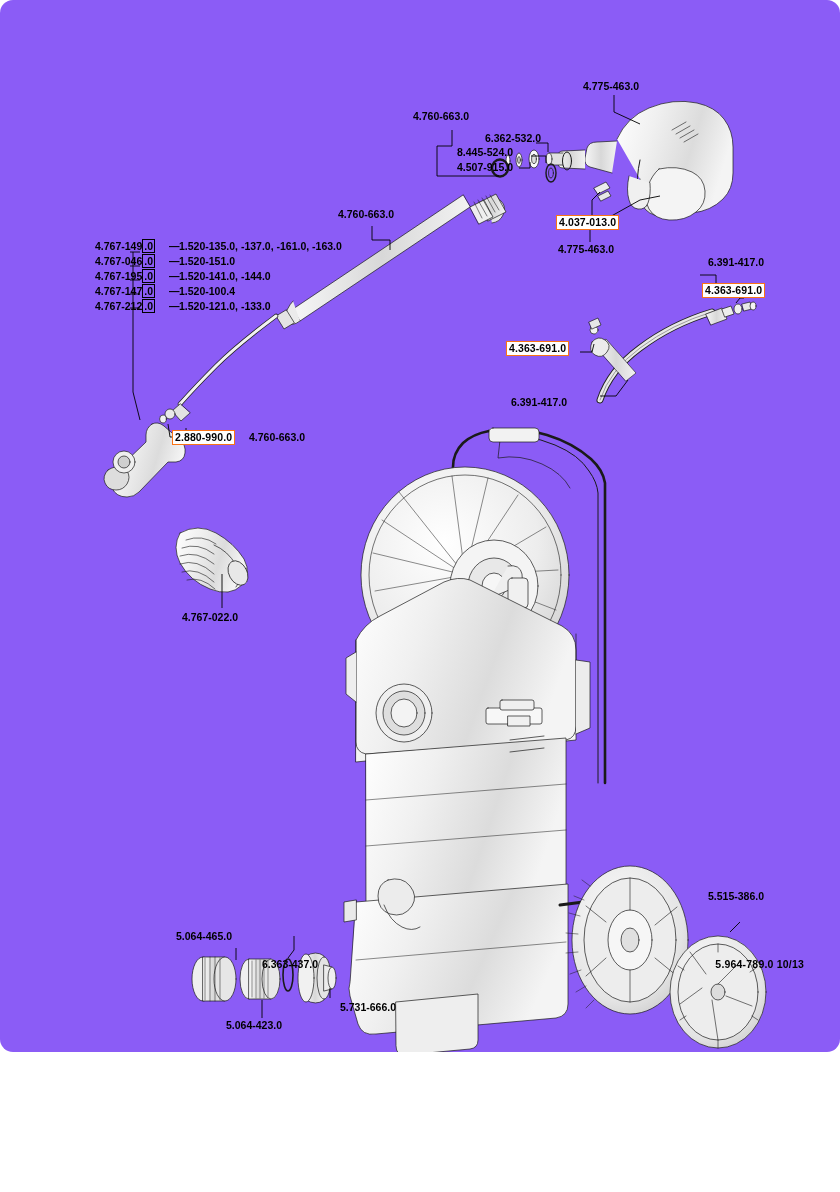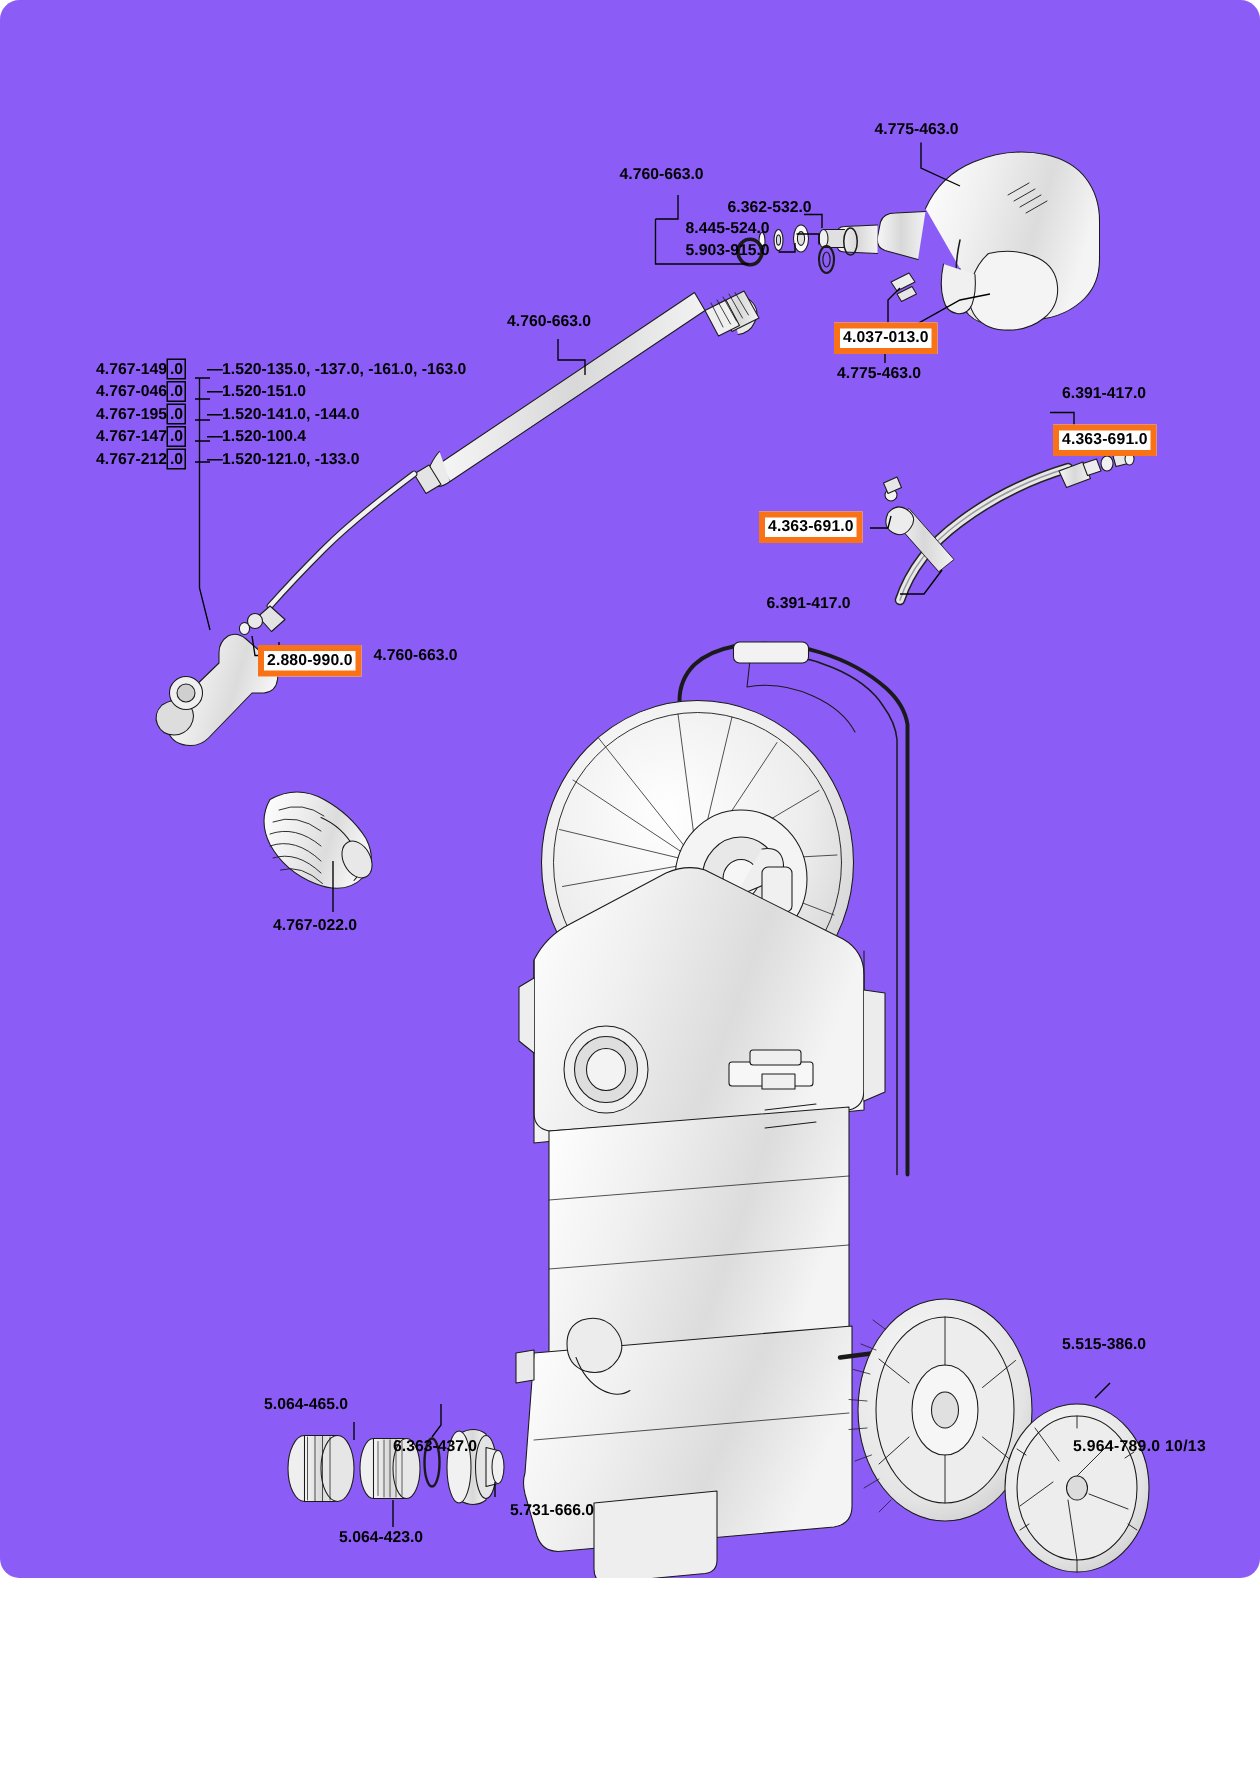--- a/index.html
+++ b/index.html
@@ -355,7 +355,7 @@
   </div>
 
   <div class="numbox" style="left:457px; top:161px;">
-    <span>5.903-915.0</span>
+    <span>4.507-915.0</span>
   </div>
 
   <div class="label boxed" style="left:556px; top:215px;">4.037-013.0</div>

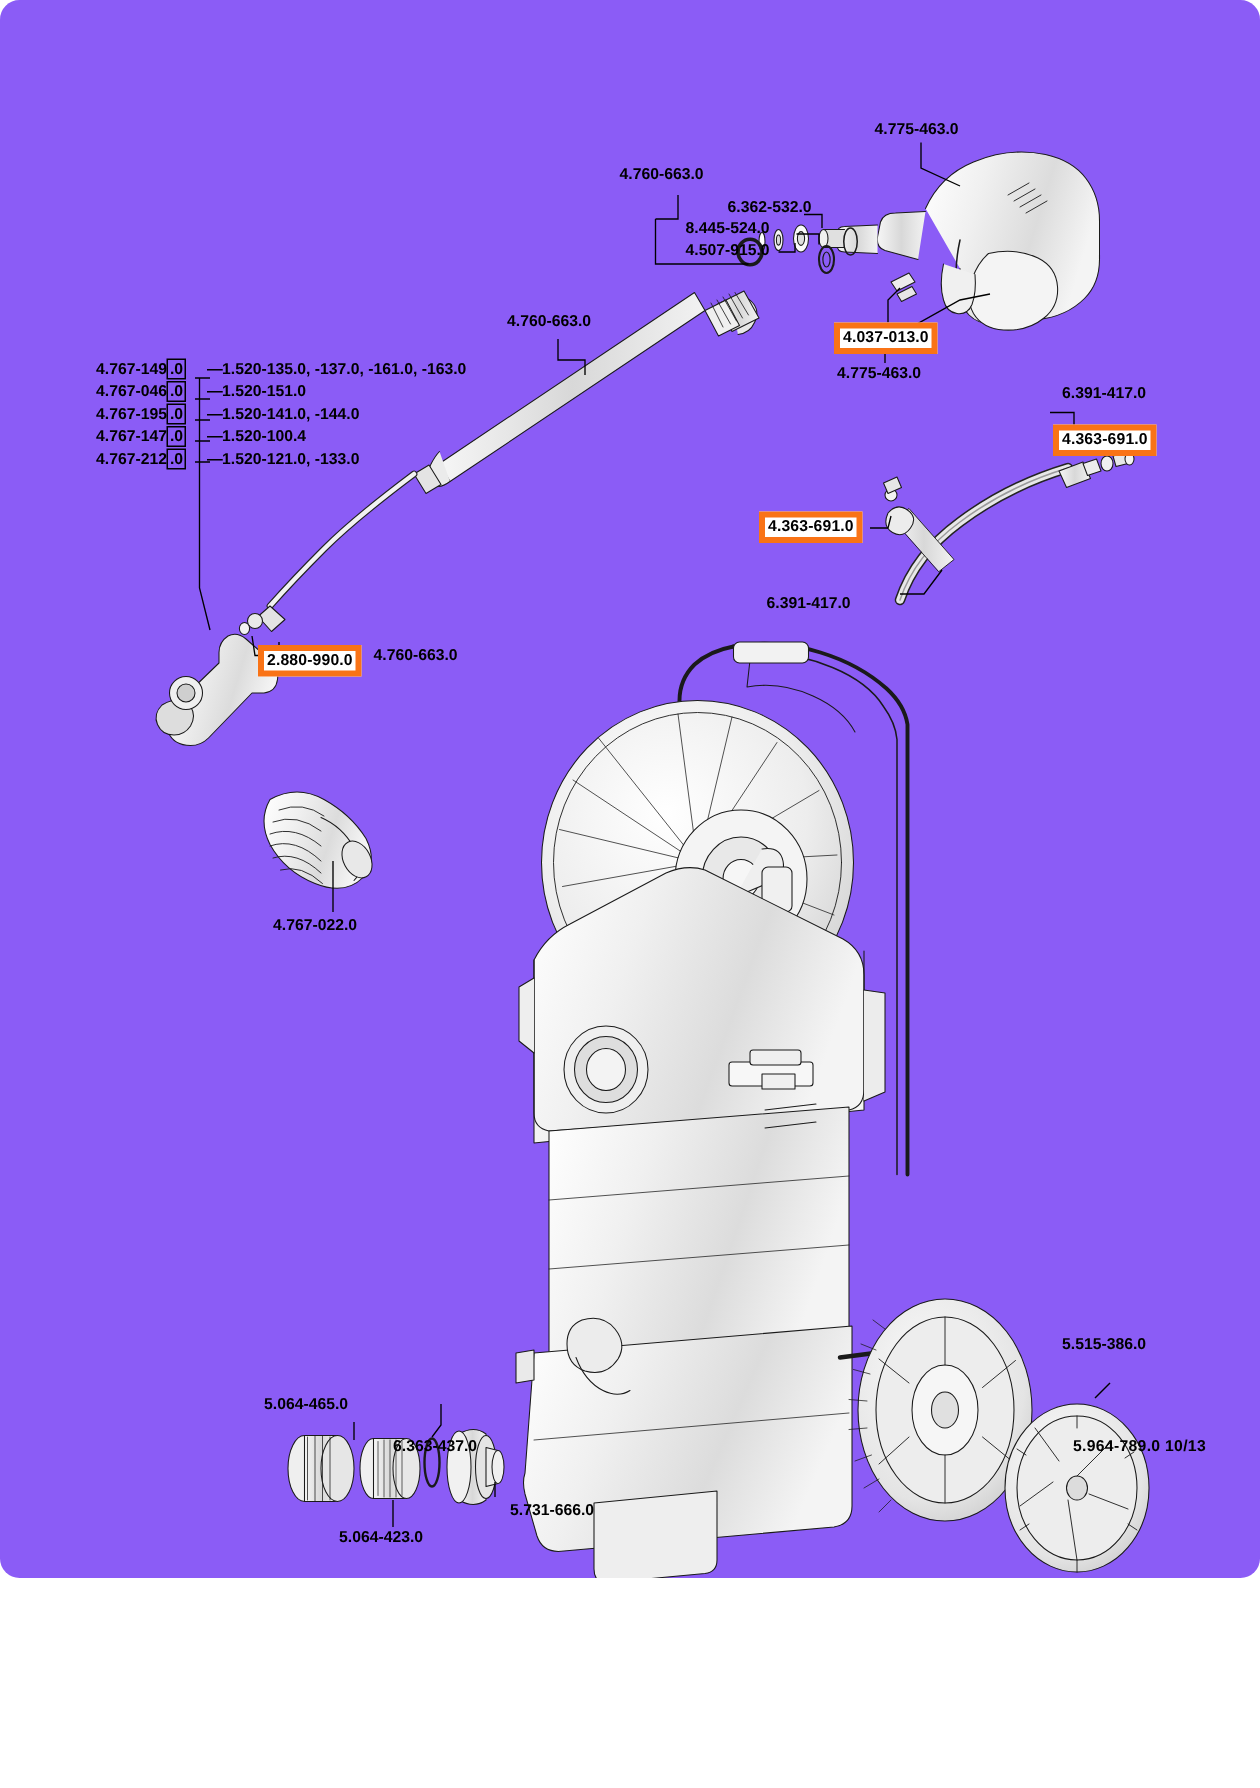--- a/index.html
+++ b/index.html
@@ -28,7 +28,7 @@
     letter-spacing: 0.1px;
   }
   .label.boxed {
-    border: 4px solid #f97316;
+    border: 1px solid #f97316;
     padding: 0px 2px 1px 2px;
     background: #ffffff;
     line-height: 12px;

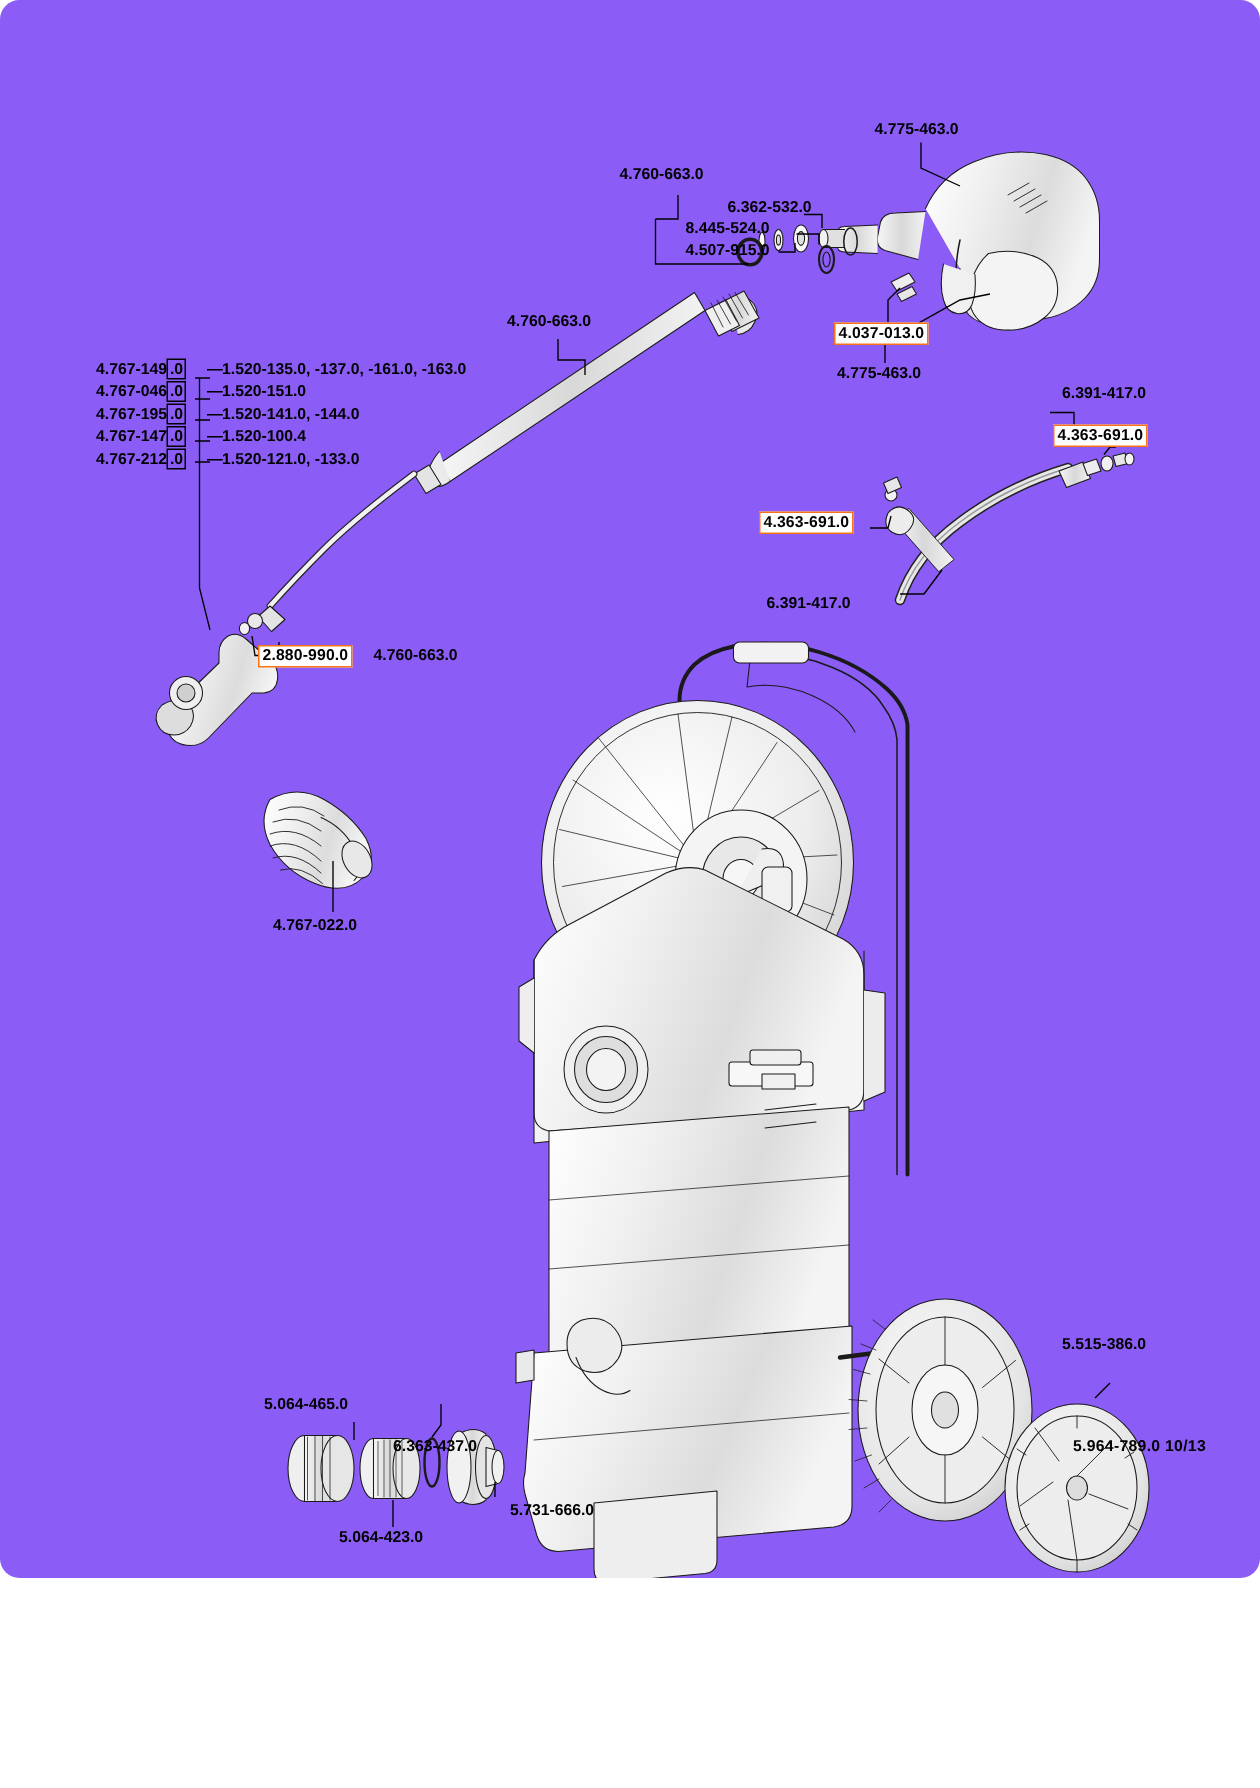--- a/index.html
+++ b/index.html
@@ -71,6 +71,7 @@
     align-items: center;
     height: 15px;
     white-space: nowrap;
+    margin-left: 31px;
   }
   .variant-row .pn {
     width: 74px;

